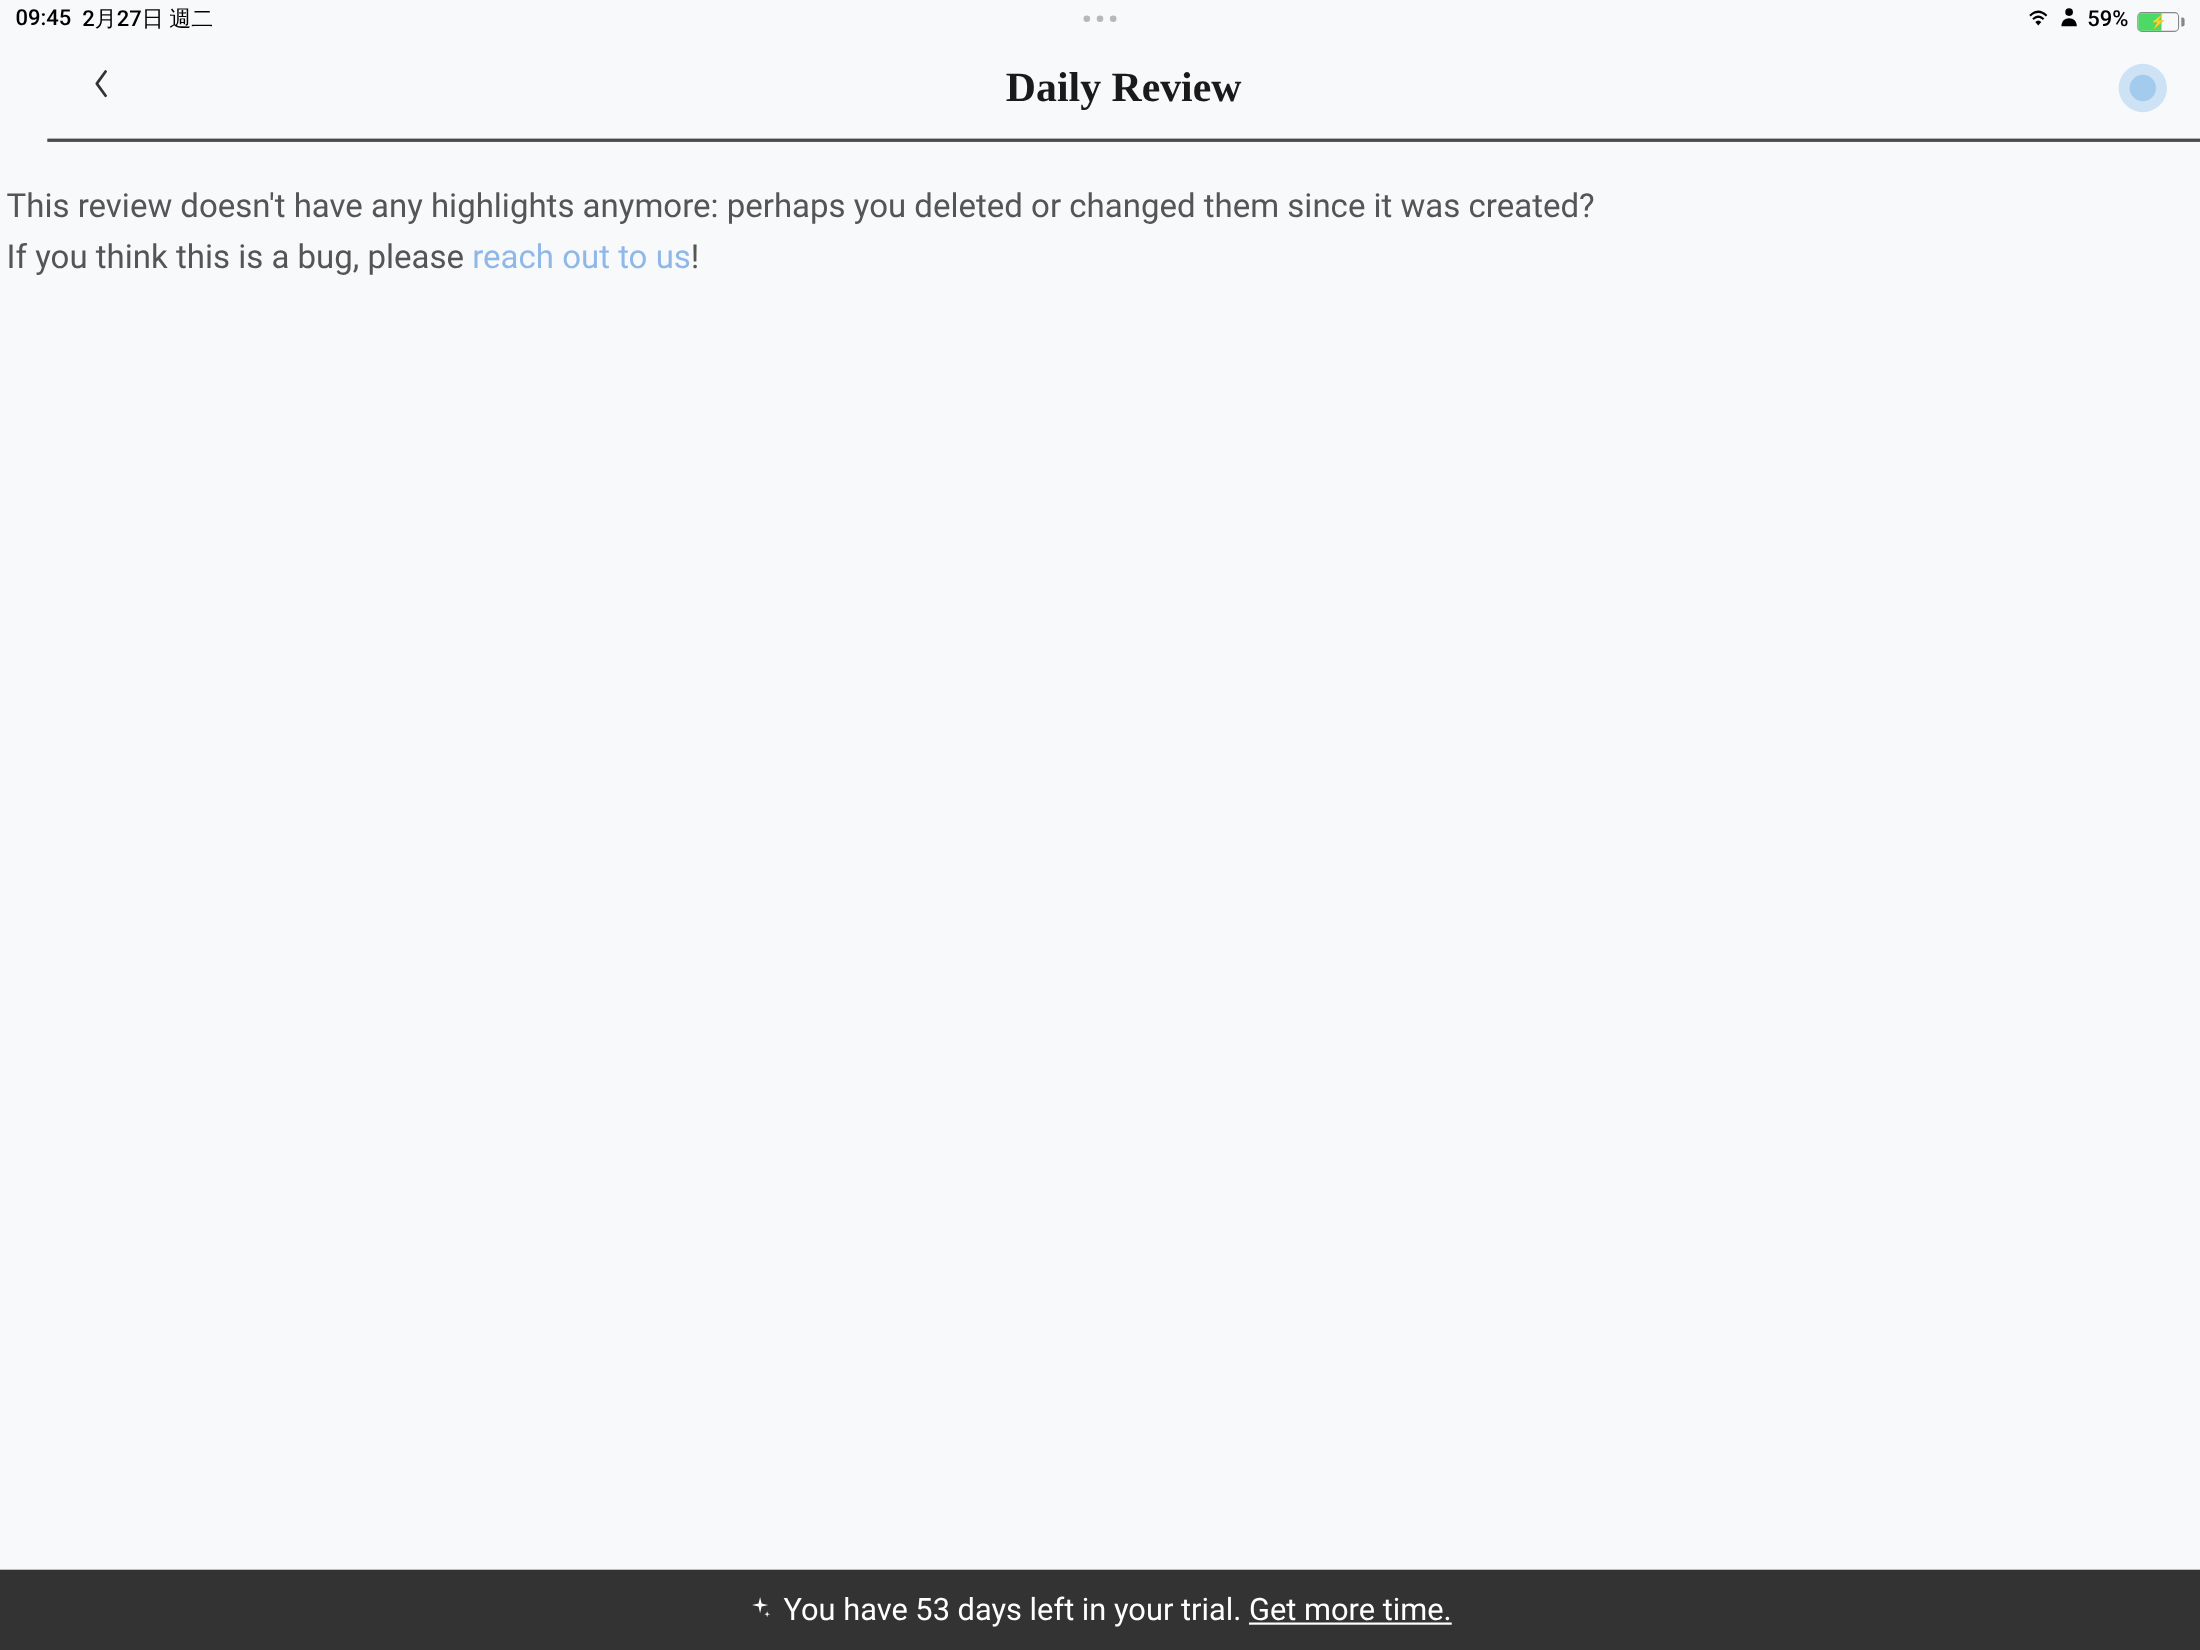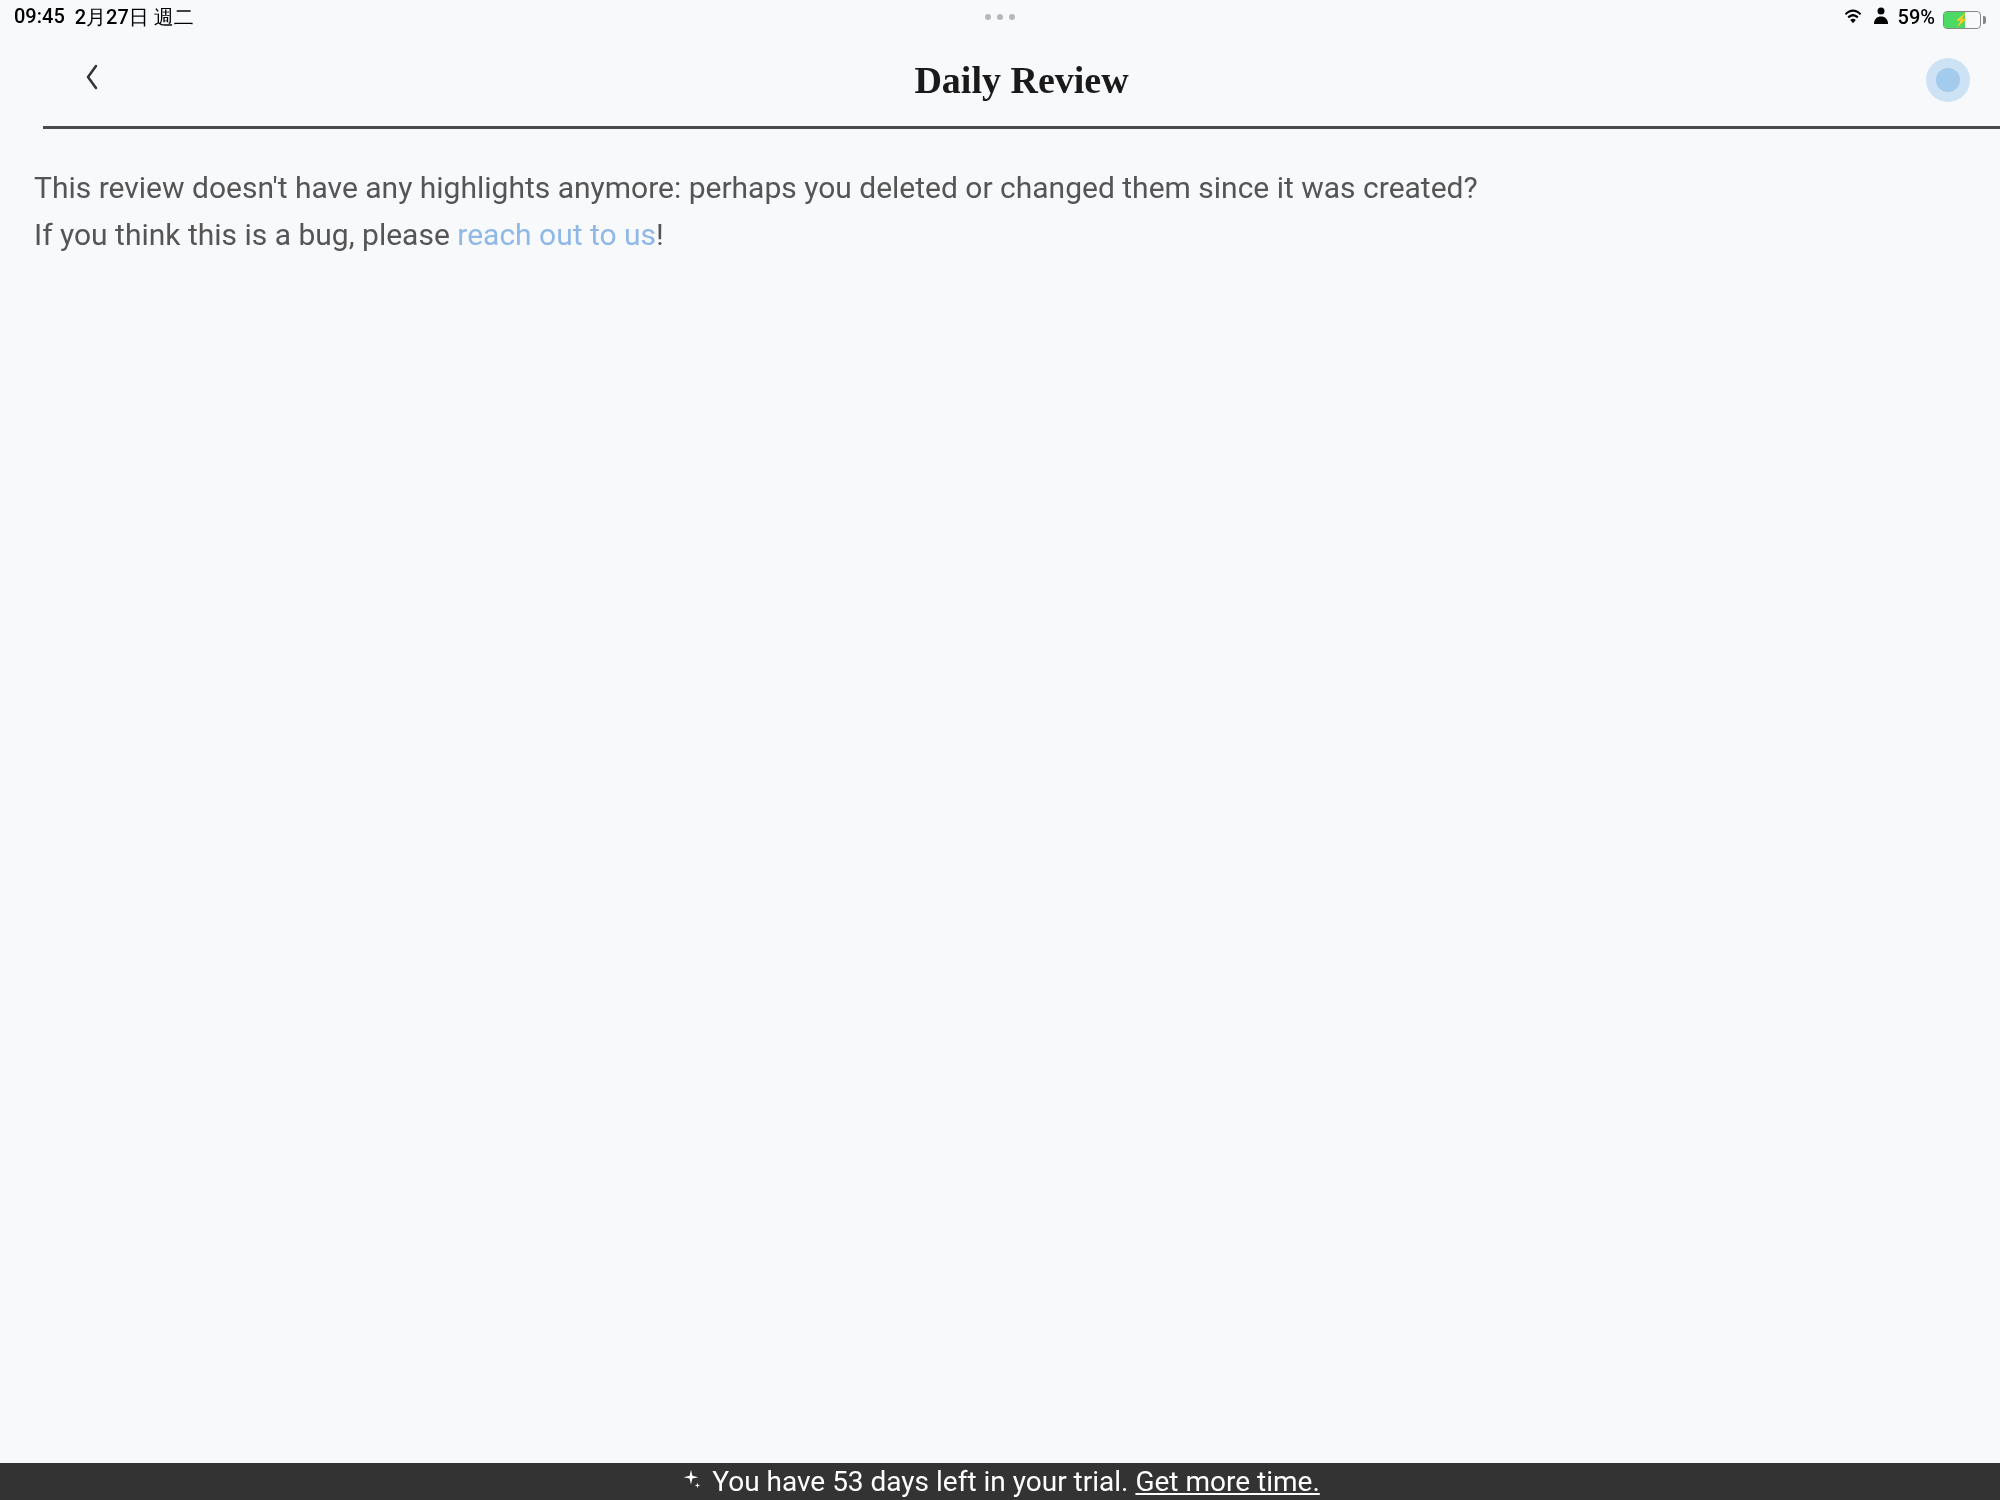--- a/index.html
+++ b/index.html
@@ -157,7 +157,6 @@
       font-size: 30px;
       line-height: 1.55;
       color: #555;
-      margin-left: 28px;
     }
     
     .content-link {

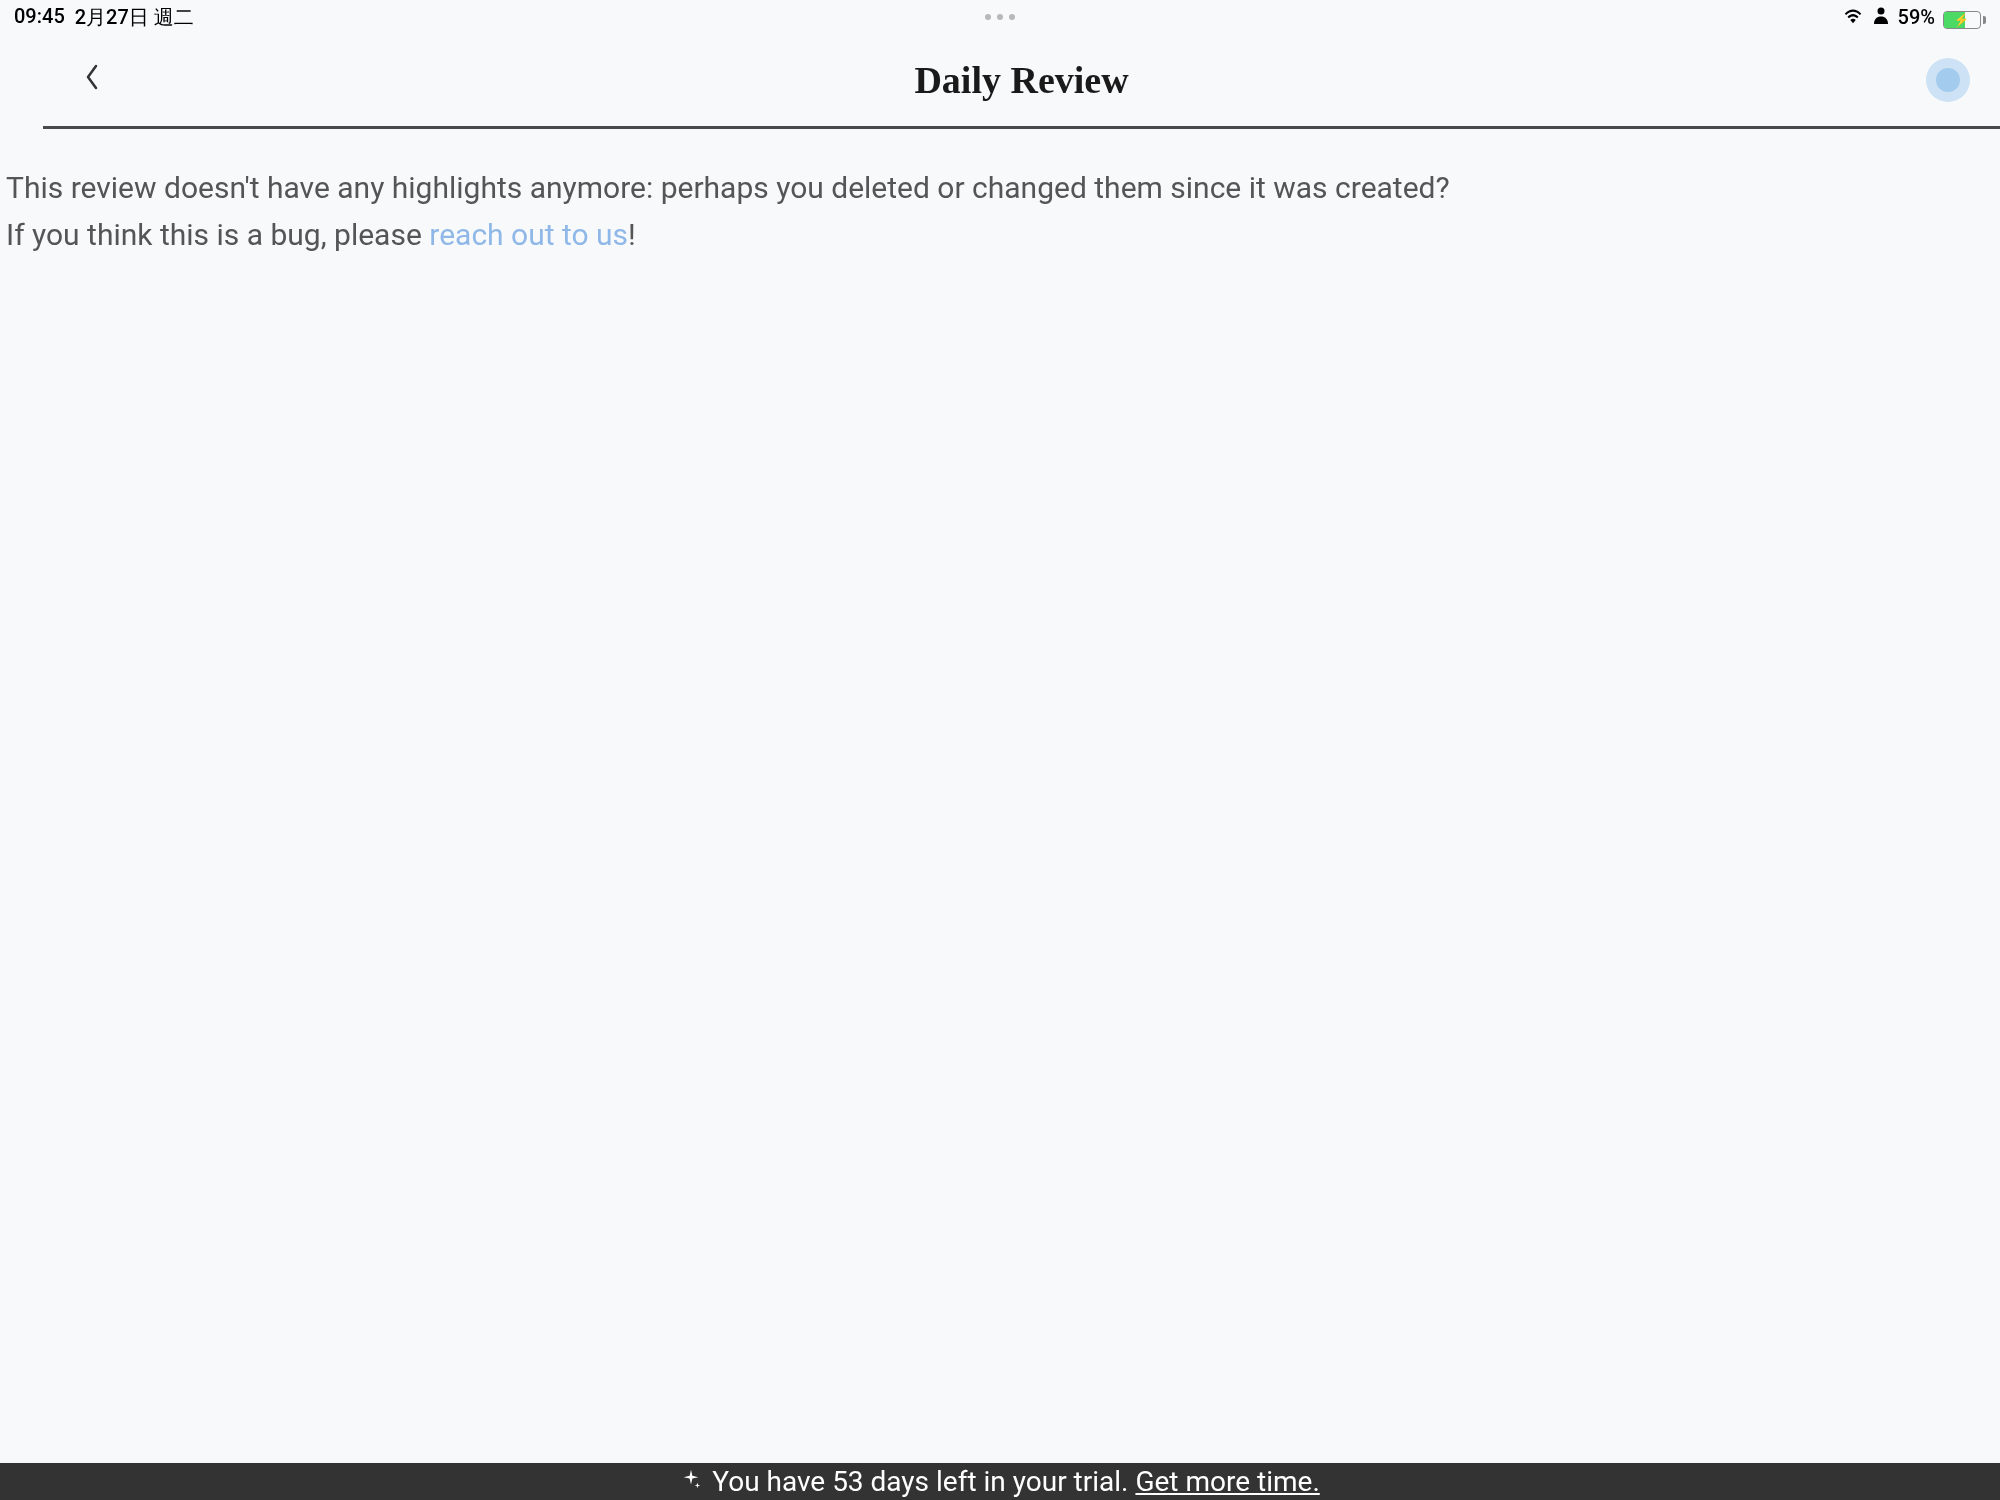--- a/index.html
+++ b/index.html
@@ -174,7 +174,7 @@
       display: flex;
       align-items: center;
       justify-content: center;
-      padding: 2px;
+      padding: 20px;
       font-size: 28px;
       gap: 10px;
     }

